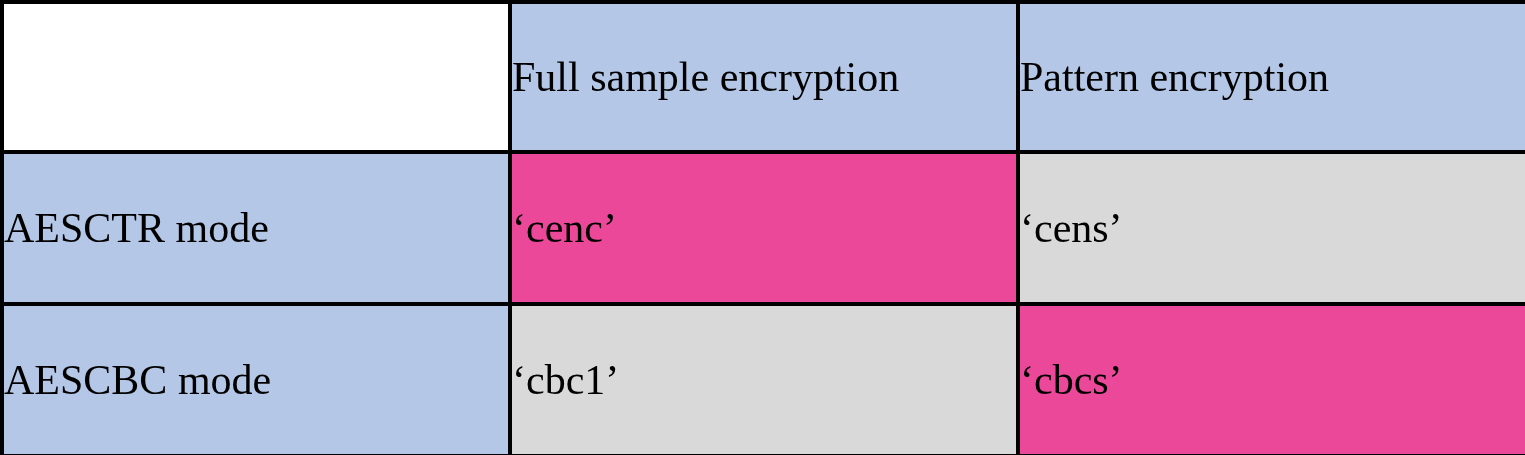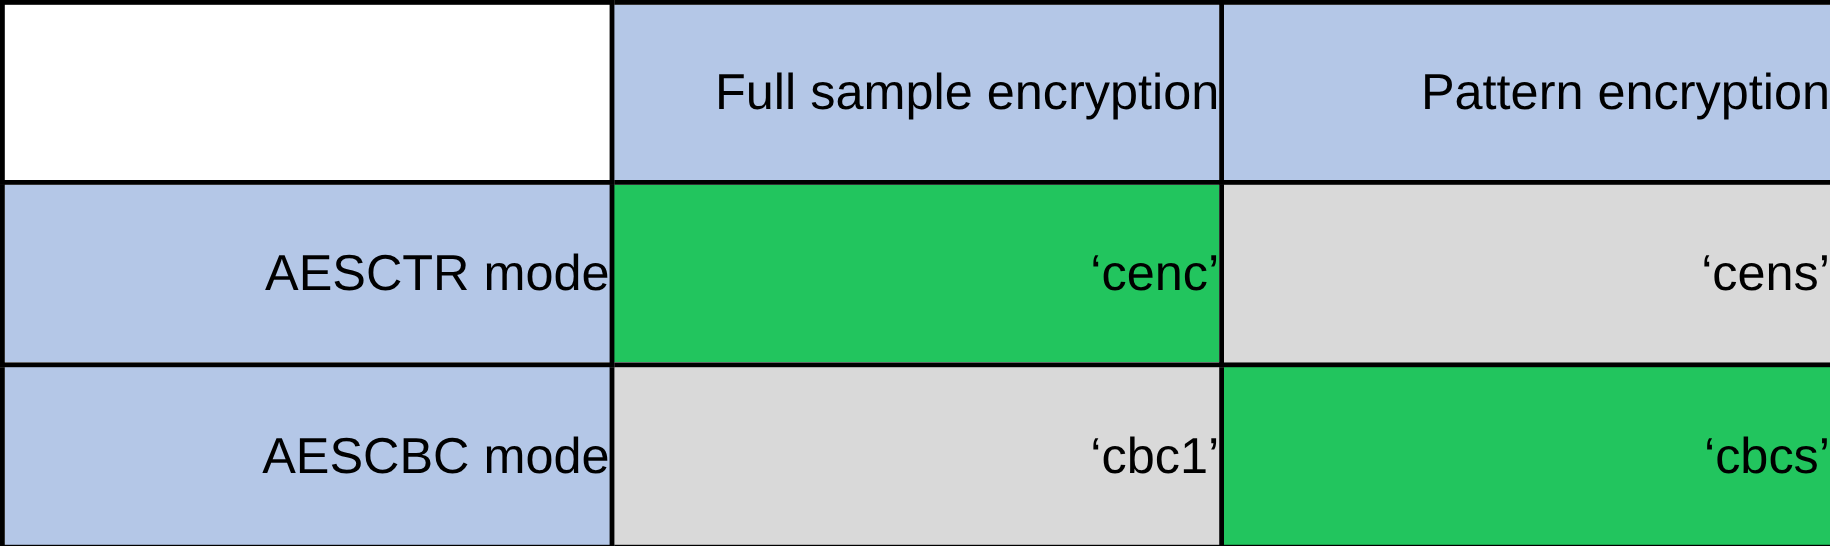--- a/index.html
+++ b/index.html
@@ -18,11 +18,12 @@
   }
   .scheme-table td, .scheme-table th {
     border: 4px solid #000000;
-    text-align: right;
+    text-align: left;
     vertical-align: middle;
     font-weight: normal;
     padding: 0;
     overflow: hidden;
+    font-family: Liberation Serif, serif;
   }
   .corner {
     border: none;

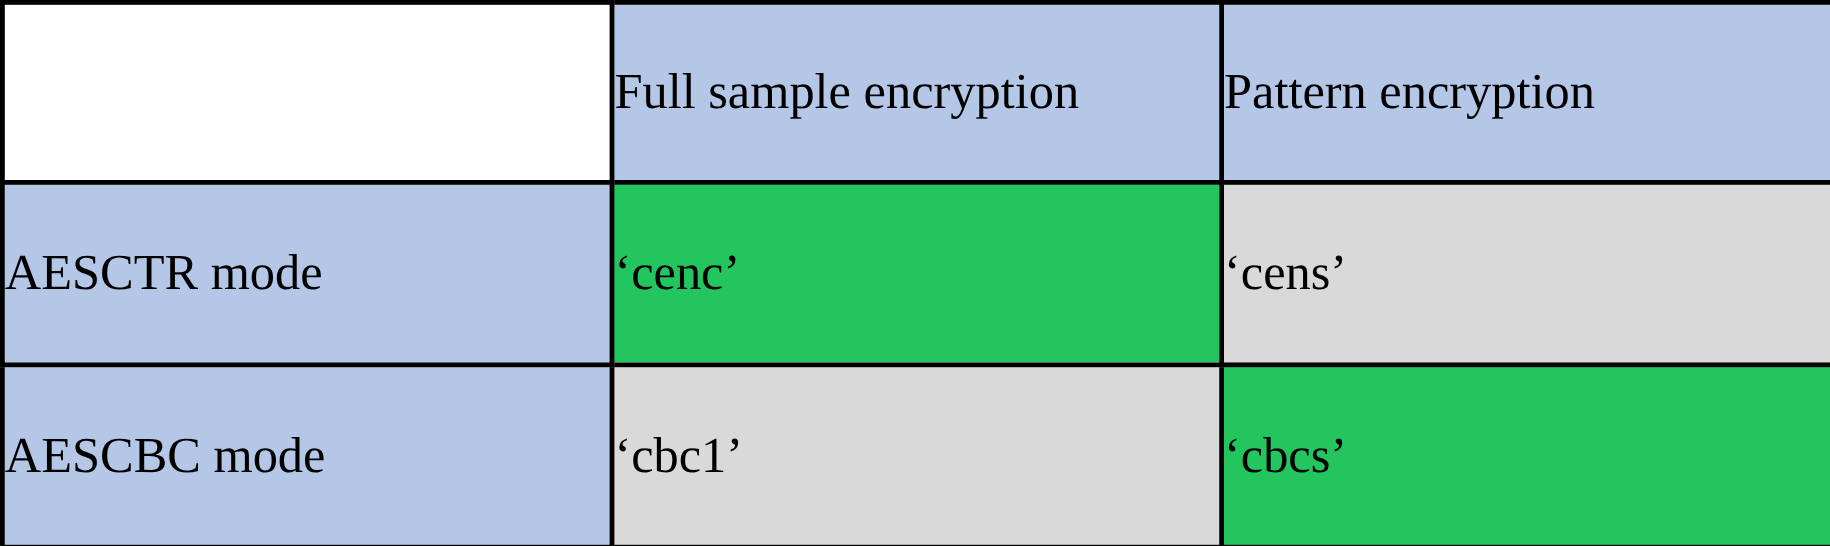--- a/index.html
+++ b/index.html
@@ -32,7 +32,7 @@
   .header-cell, .row-label {
     background: #B4C7E7;
   }
-  .cell-green { background: #22c55e; }
+  .cell-green { background: #ec4899; }
   .cell-gray  { background: #D9D9D9; }
   tr.header-row { height: 150px; }
   tr.data-row   { height: 152px; }

